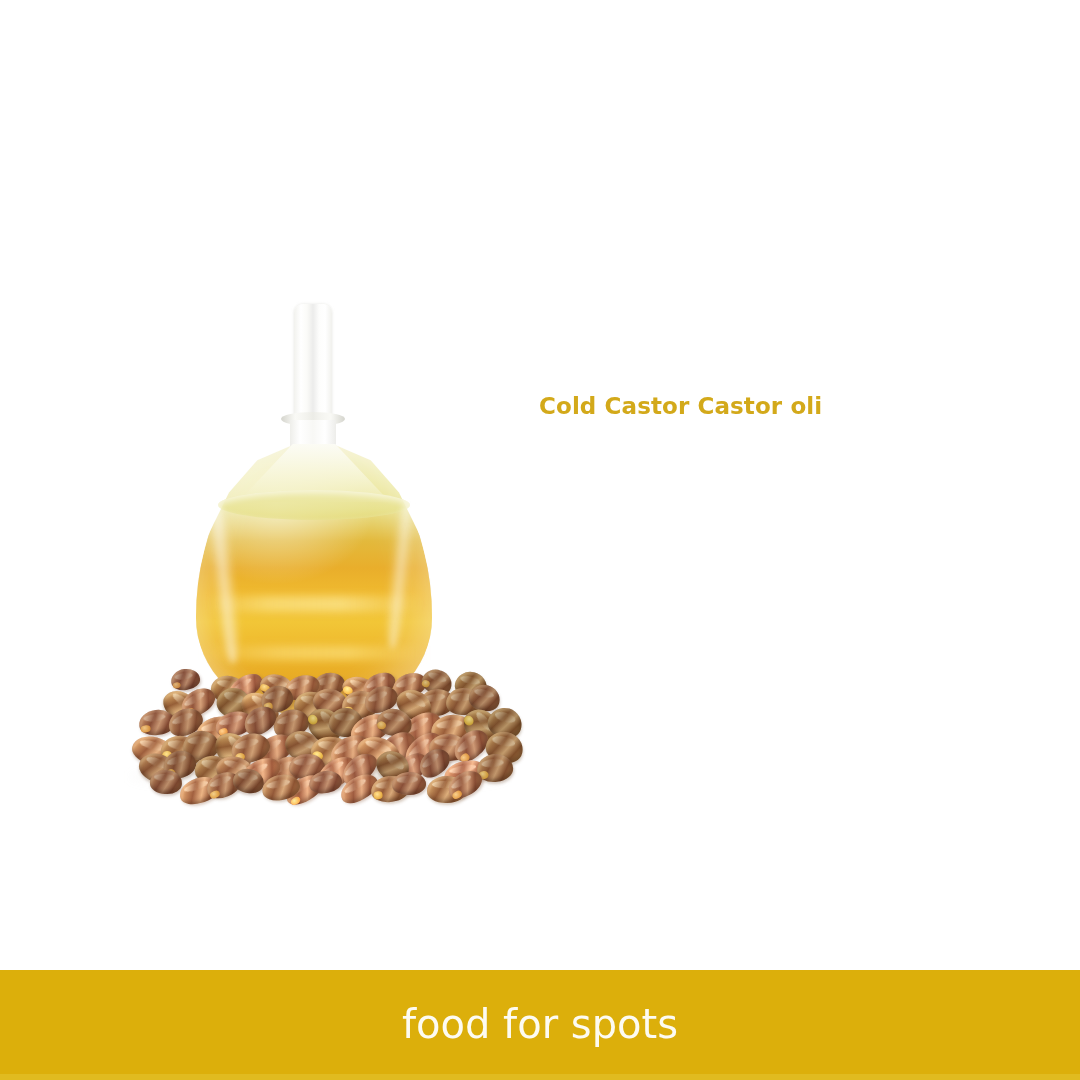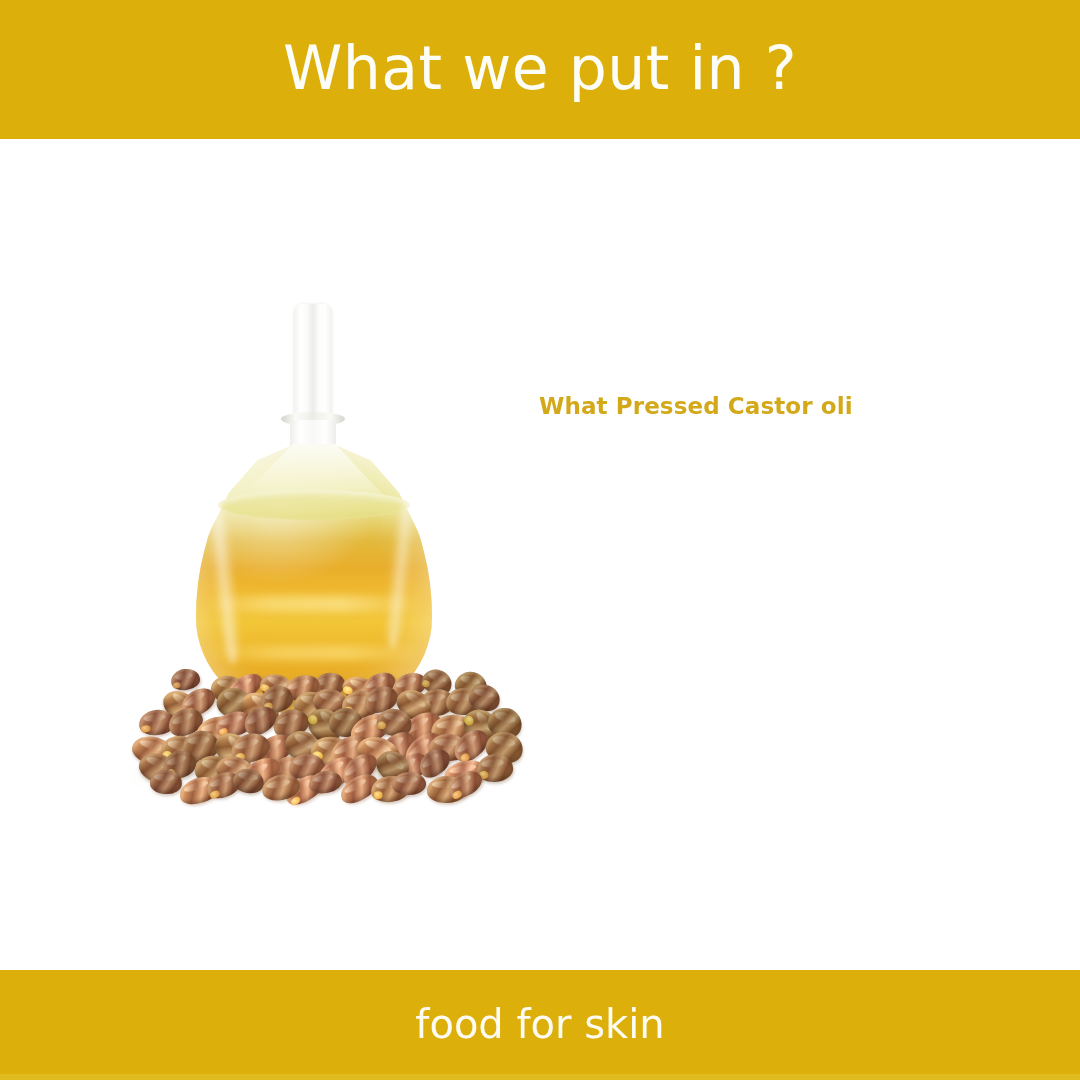--- a/index.html
+++ b/index.html
@@ -317,9 +317,6 @@
 
 <div class="page">
 
-  <div class="header-band">
-    <div class="header-title">What we put in ?</div>
-  </div>
 
   <div class="stage">
 

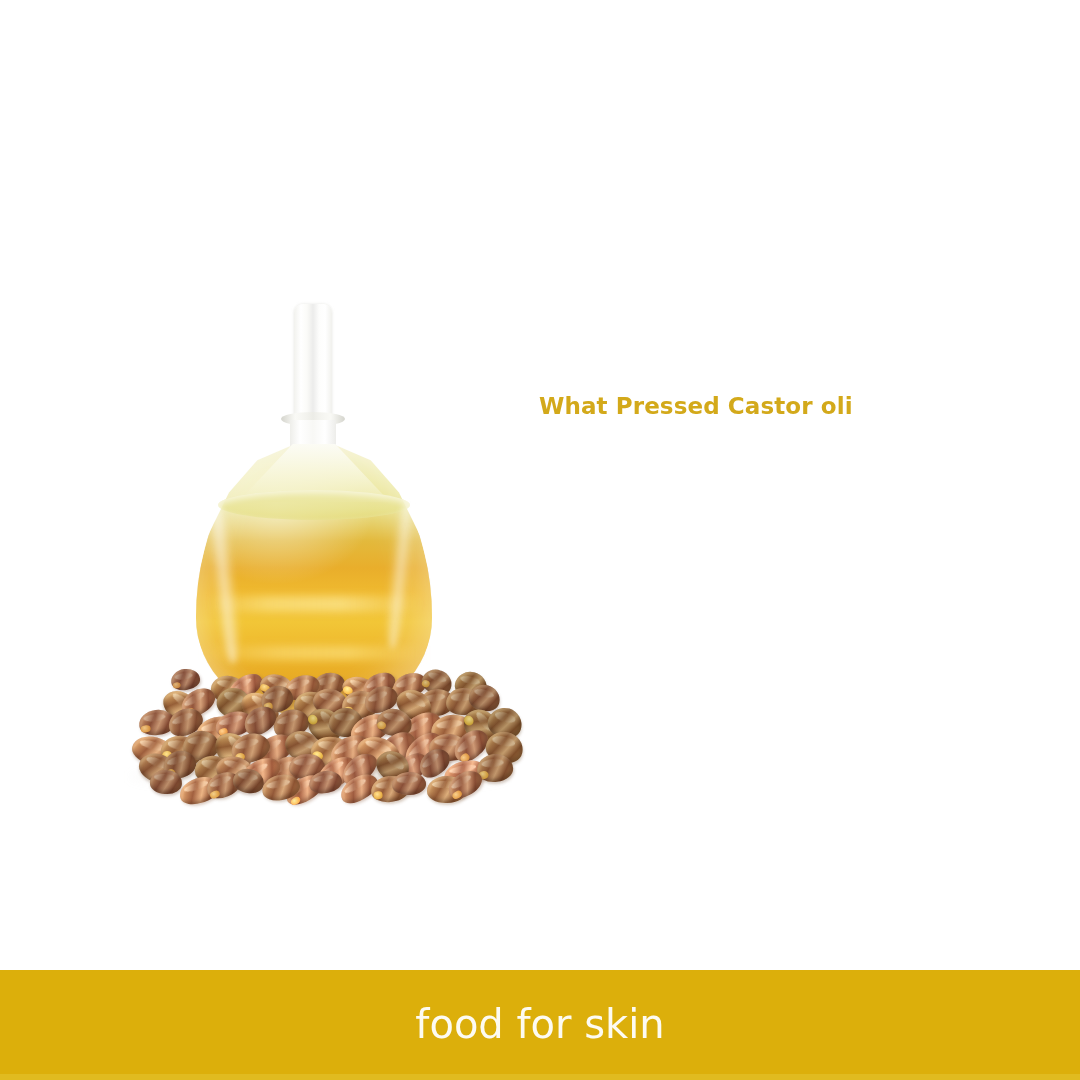--- a/index.html
+++ b/index.html
@@ -473,7 +473,7 @@
     </div>
 
     <div class="copy-block">
-      <h2 class="copy-heading">What Pressed Castor oli</h2>
+      <h2 class="copy-heading">Cold Castor Castor oli</h2>
     </div>
 
   </div>

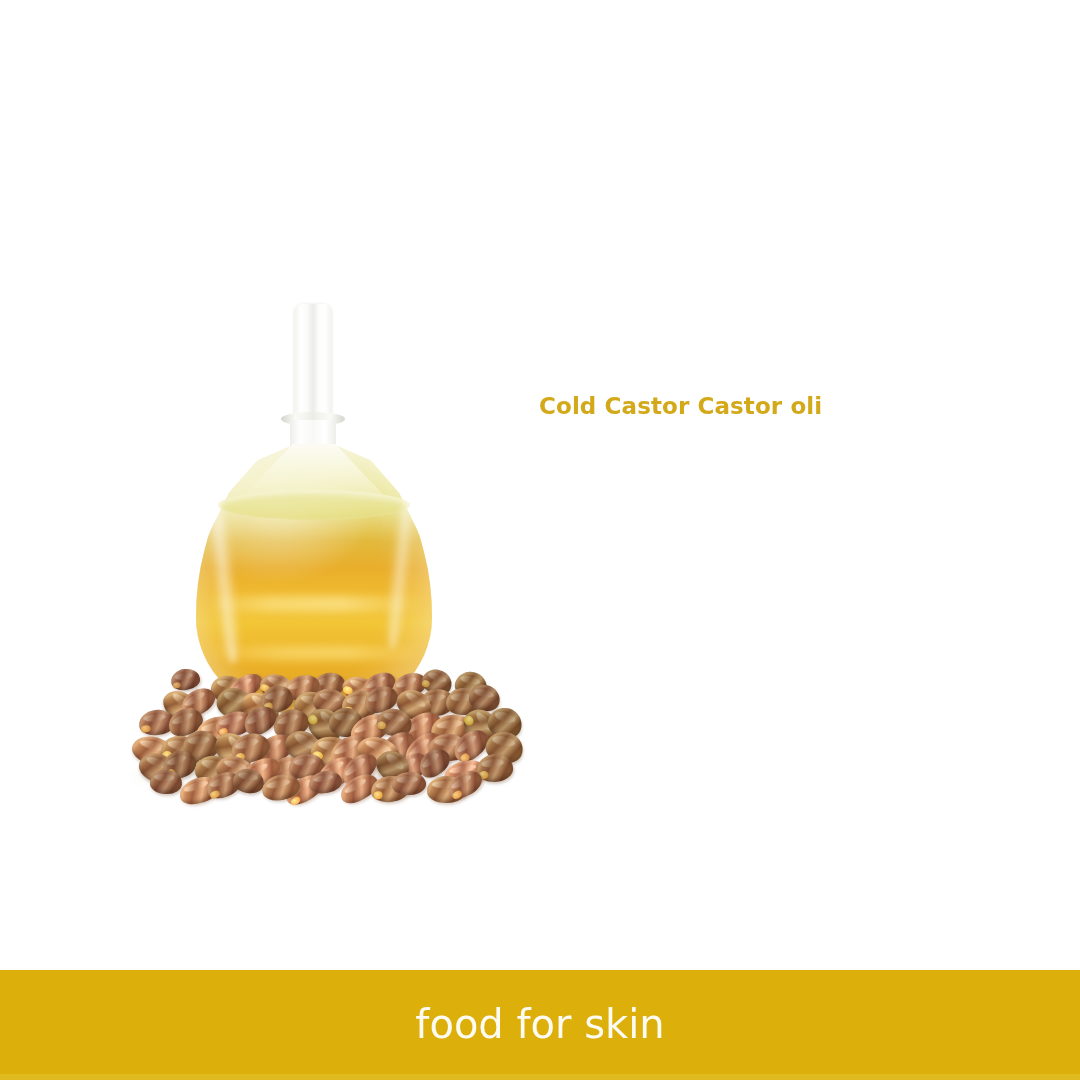--- a/index.html
+++ b/index.html
@@ -479,7 +479,7 @@
   </div>
 
   <div class="footer-band">
-    <div class="footer-text">food for skin</div>
+    <div class="footer-text">food for spots</div>
     <div class="footer-strip"></div>
   </div>
 

